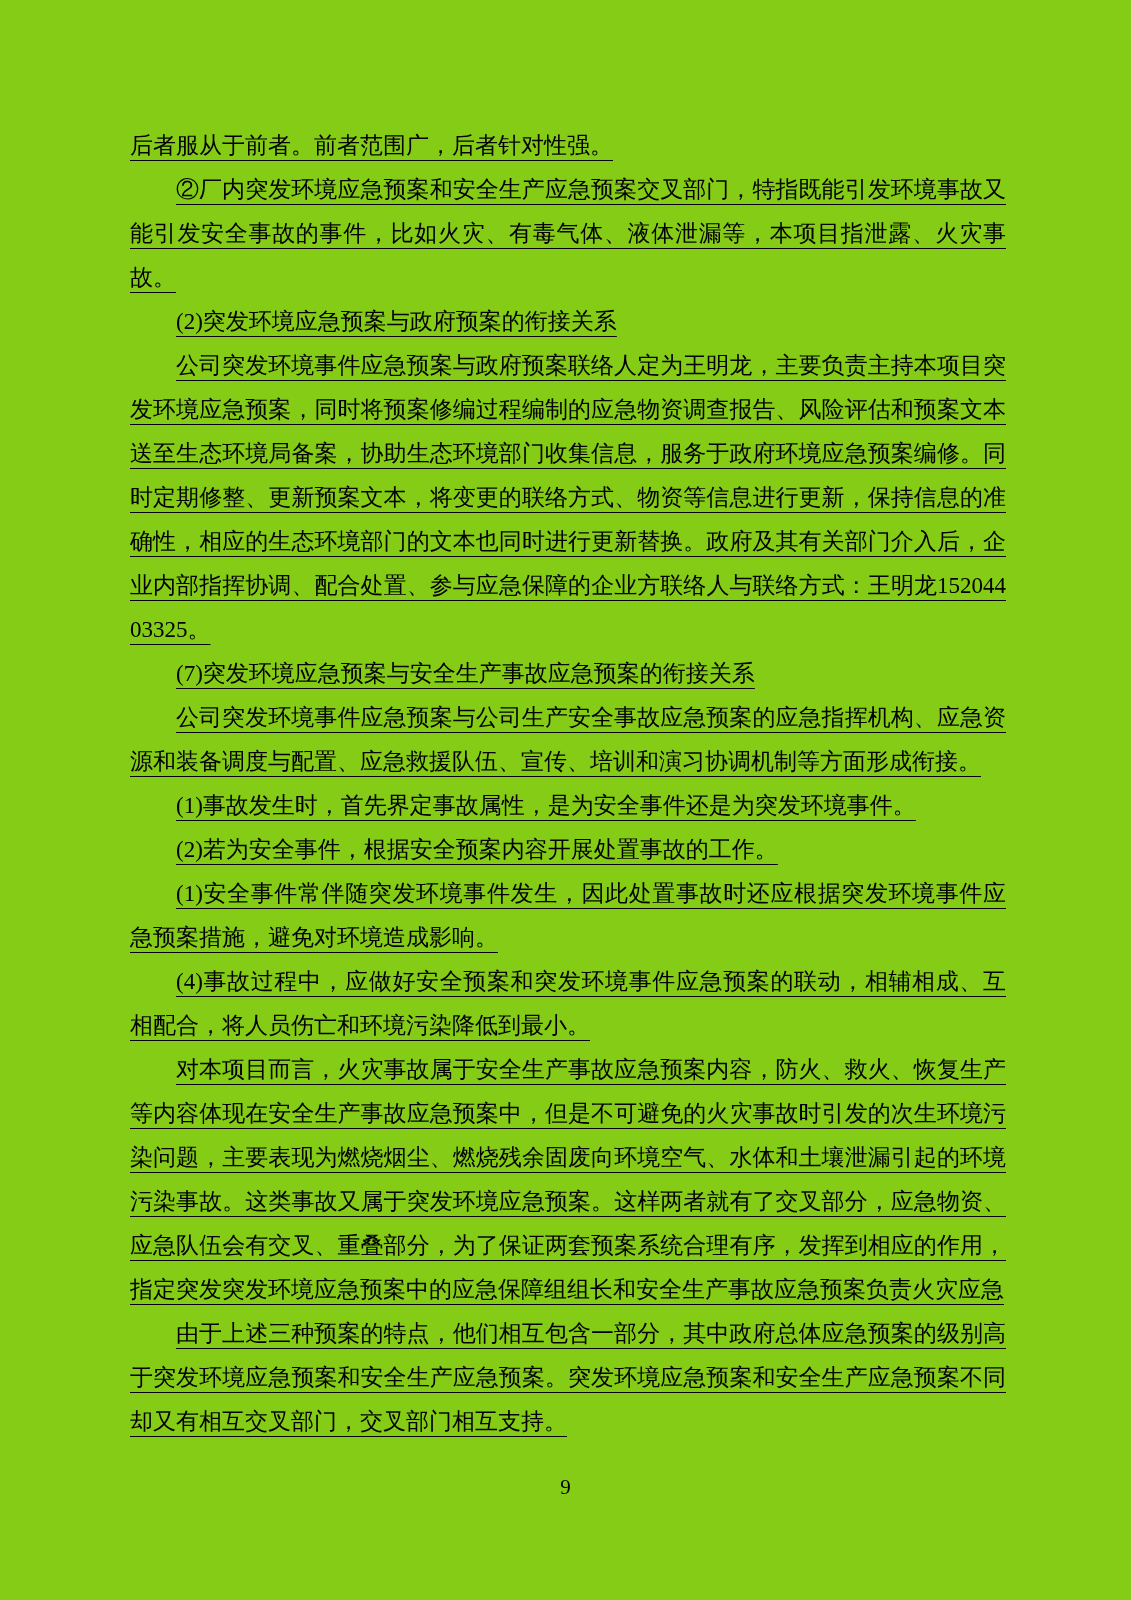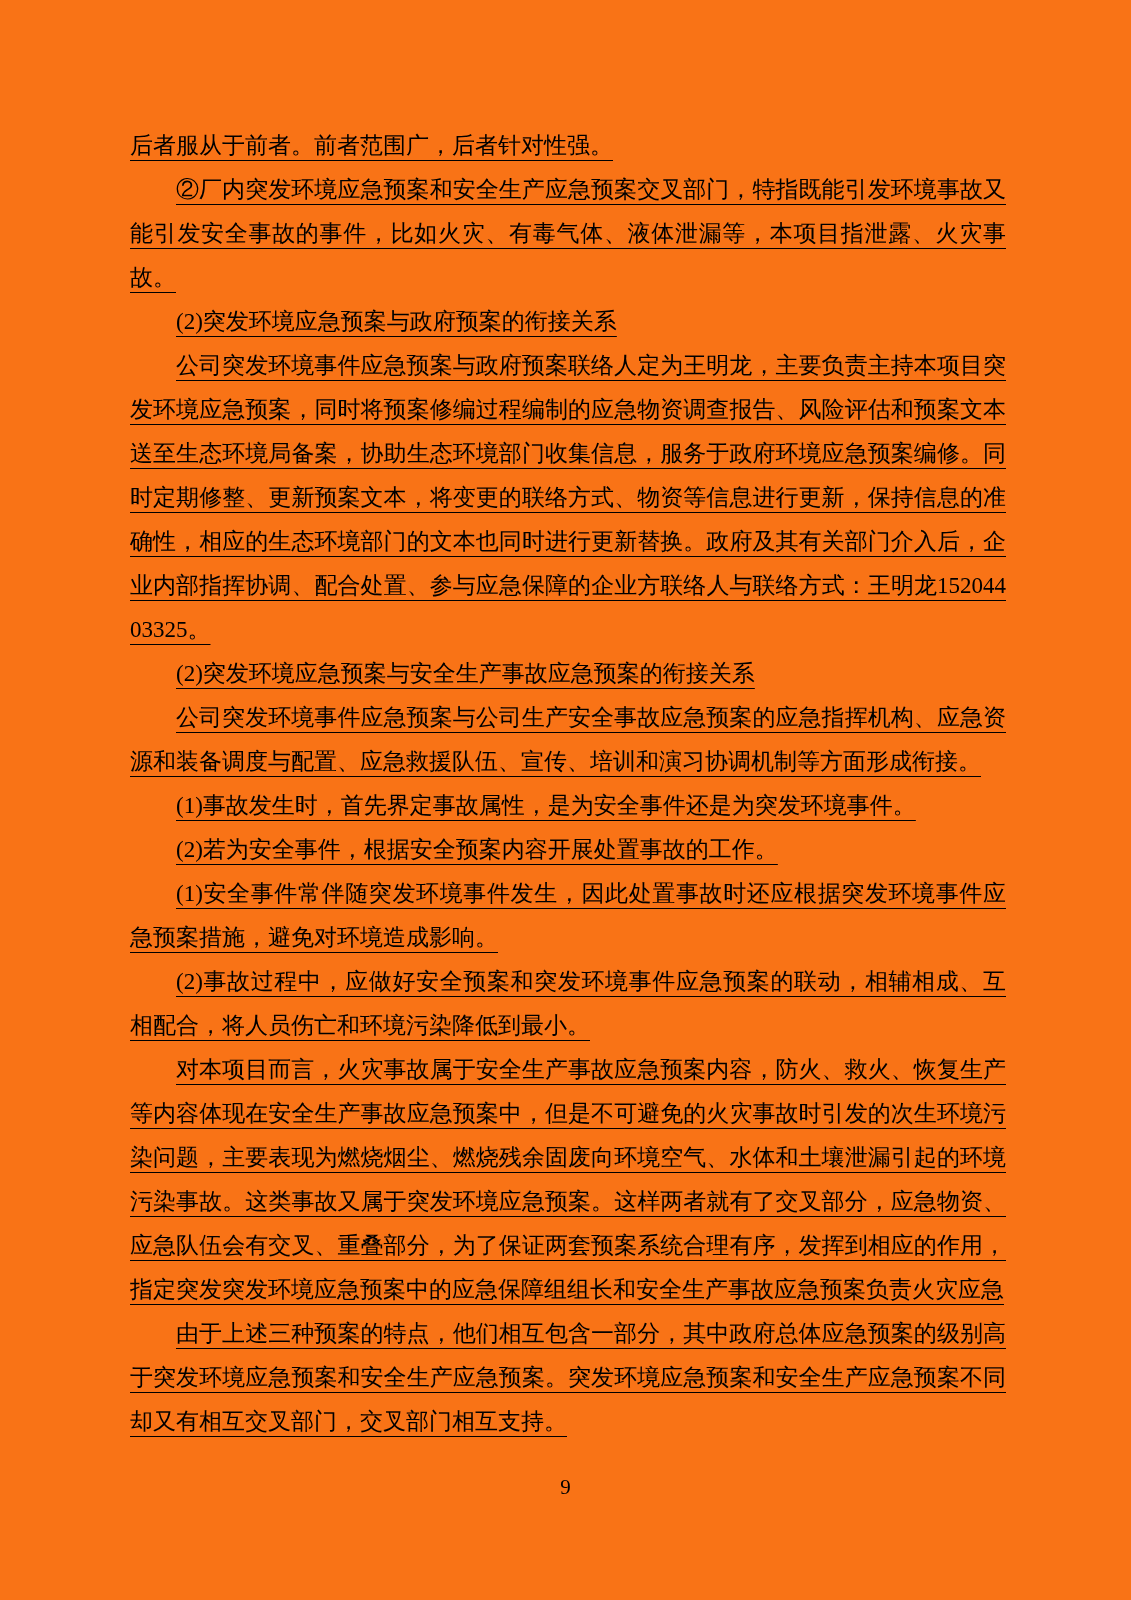--- a/index.html
+++ b/index.html
@@ -11,7 +11,7 @@
     position: relative;
     width: 1131px;
     height: 1600px;
-    background: #f97316;
+    background: #84cc16;
     overflow: hidden;
     font-family: "Liberation Serif", "DejaVu Serif", serif;
     color: #000000;

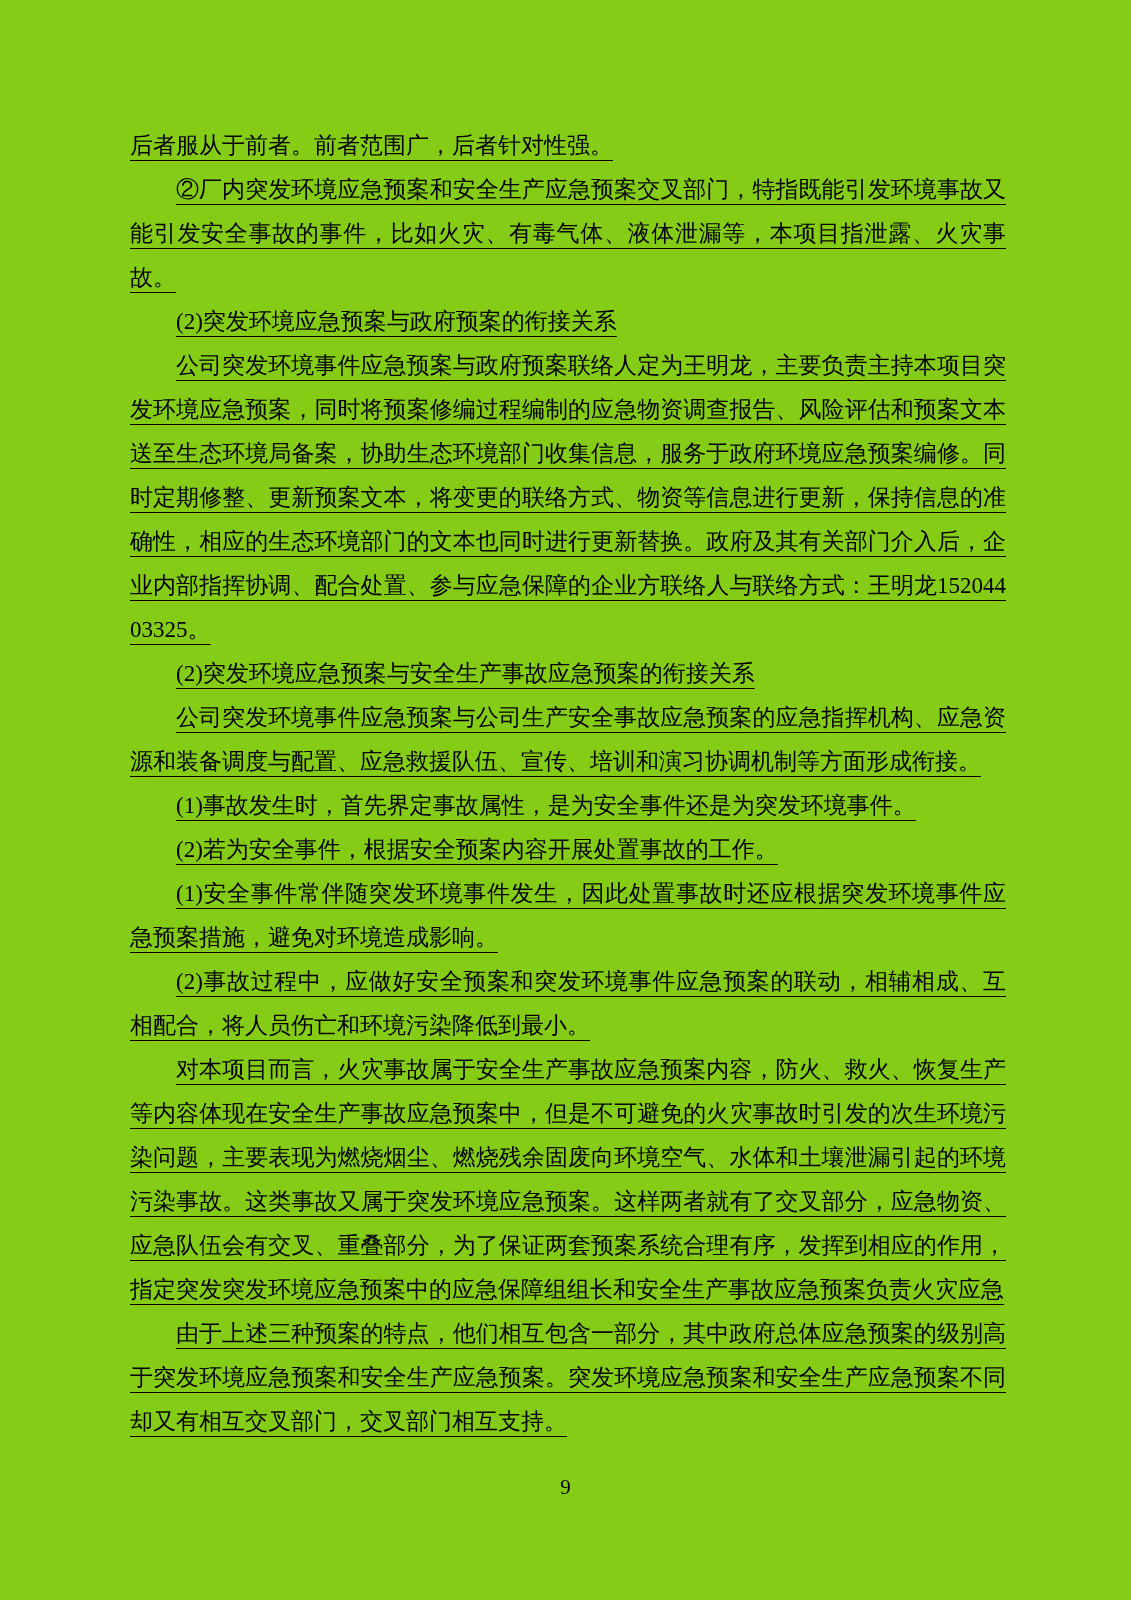--- a/index.html
+++ b/index.html
@@ -59,7 +59,7 @@
     <p class="indent">②厂内突发环境应急预案和安全生产应急预案交叉部门，特指既能引发环境事故又能引发安全事故的事件，比如火灾、有毒气体、液体泄漏等，本项目指泄露、火灾事故。</p>
     <p class="indent">(2)突发环境应急预案与政府预案的衔接关系</p>
     <p class="indent">公司突发环境事件应急预案与政府预案联络人定为王明龙，主要负责主持本项目突发环境应急预案，同时将预案修编过程编制的应急物资调查报告、风险评估和预案文本送至生态环境局备案，协助生态环境部门收集信息，服务于政府环境应急预案编修。同时定期修整、更新预案文本，将变更的联络方式、物资等信息进行更新，保持信息的准确性，相应的生态环境部门的文本也同时进行更新替换。政府及其有关部门介入后，企业内部指挥协调、配合处置、参与应急保障的企业方联络人与联络方式：王明龙15204403325。</p>
-    <p class="indent">(2)突发环境应急预案与安全生产事故应急预案的衔接关系</p>
+    <p class="indent">(7)突发环境应急预案与安全生产事故应急预案的衔接关系</p>
     <p class="indent">公司突发环境事件应急预案与公司生产安全事故应急预案的应急指挥机构、应急资源和装备调度与配置、应急救援队伍、宣传、培训和演习协调机制等方面形成衔接。</p>
     <p class="indent">(1)事故发生时，首先界定事故属性，是为安全事件还是为突发环境事件。</p>
     <p class="indent">(2)若为安全事件，根据安全预案内容开展处置事故的工作。</p>

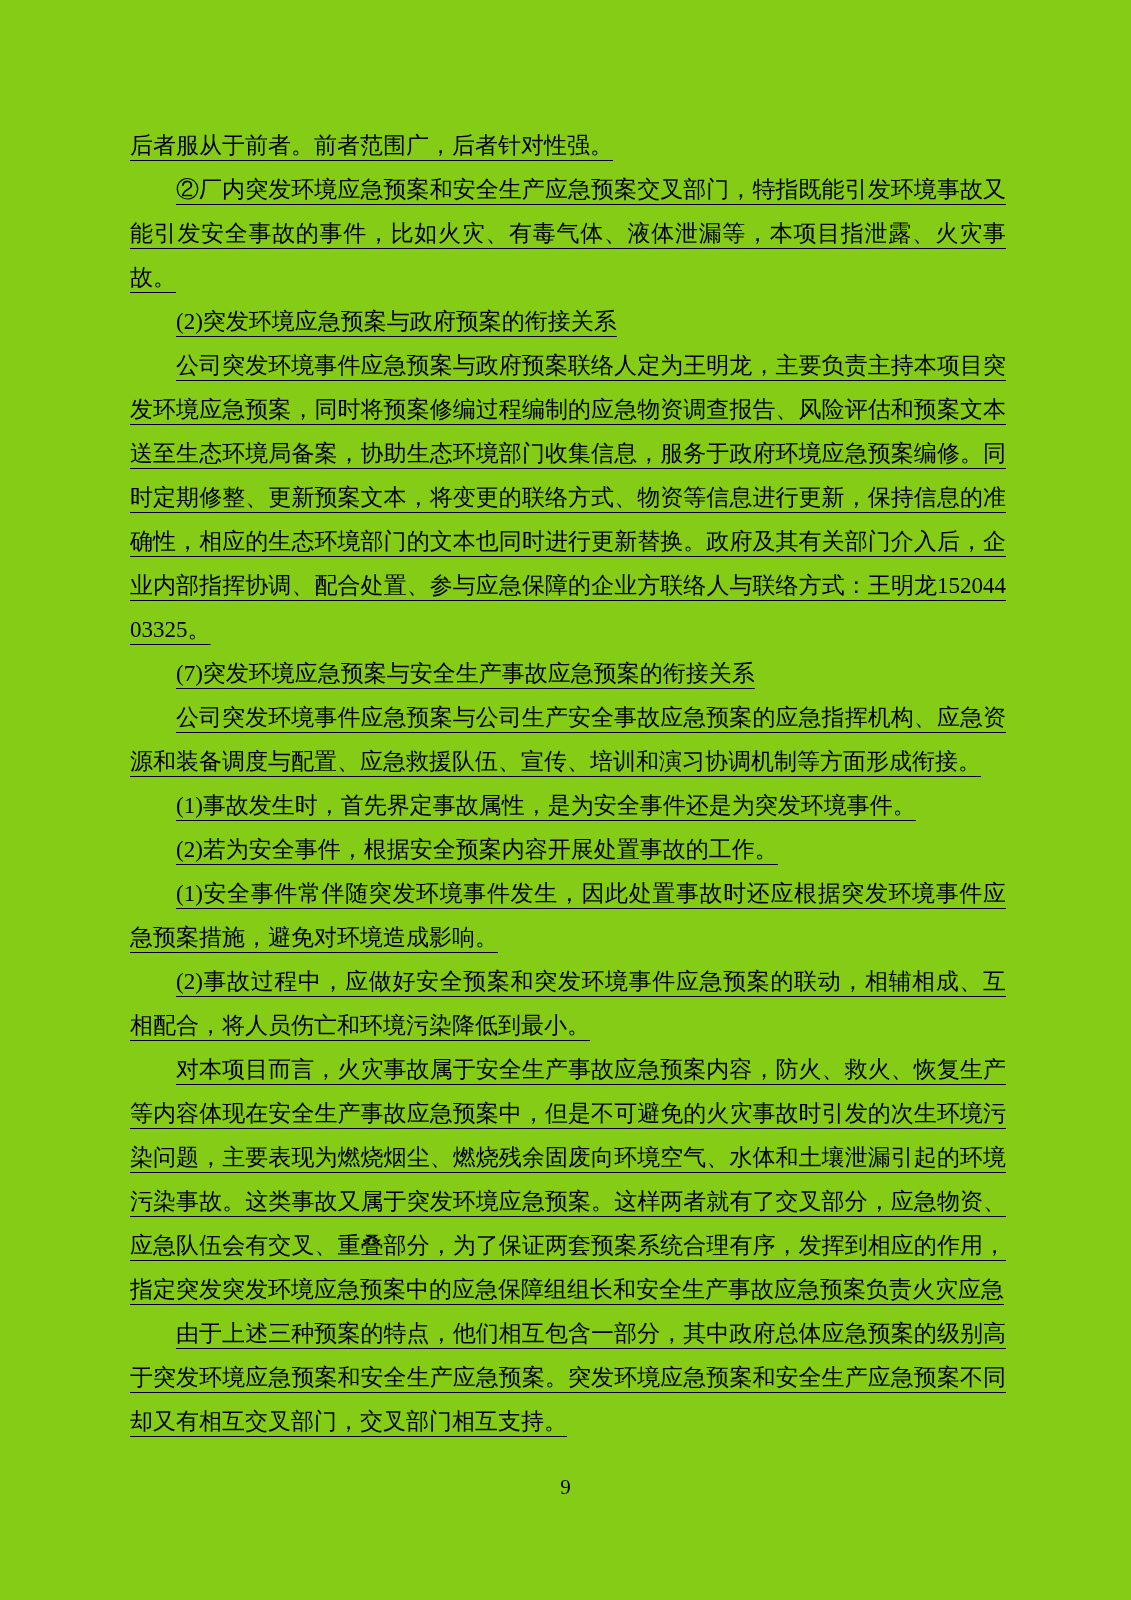--- a/index.html
+++ b/index.html
@@ -64,7 +64,7 @@
     <p class="indent">(1)事故发生时，首先界定事故属性，是为安全事件还是为突发环境事件。</p>
     <p class="indent">(2)若为安全事件，根据安全预案内容开展处置事故的工作。</p>
     <p class="indent">(1)安全事件常伴随突发环境事件发生，因此处置事故时还应根据突发环境事件应急预案措施，避免对环境造成影响。</p>
-    <p class="indent">(2)事故过程中，应做好安全预案和突发环境事件应急预案的联动，相辅相成、互相配合，将人员伤亡和环境污染降低到最小。</p>
+    <p class="indent">(4)事故过程中，应做好安全预案和突发环境事件应急预案的联动，相辅相成、互相配合，将人员伤亡和环境污染降低到最小。</p>
     <p class="indent">对本项目而言，火灾事故属于安全生产事故应急预案内容，防火、救火、恢复生产等内容体现在安全生产事故应急预案中，但是不可避免的火灾事故时引发的次生环境污染问题，主要表现为燃烧烟尘、燃烧残余固废向环境空气、水体和土壤泄漏引起的环境污染事故。这类事故又属于突发环境应急预案。这样两者就有了交叉部分，应急物资、应急队伍会有交叉、重叠部分，为了保证两套预案系统合理有序，发挥到相应的作用，指定突发突发环境应急预案中的应急保障组组长和安全生产事故应急预案负责火灾应急</p>
     <p class="indent">由于上述三种预案的特点，他们相互包含一部分，其中政府总体应急预案的级别高于突发环境应急预案和安全生产应急预案。突发环境应急预案和安全生产应急预案不同却又有相互交叉部门，交叉部门相互支持。</p>
   </div>

